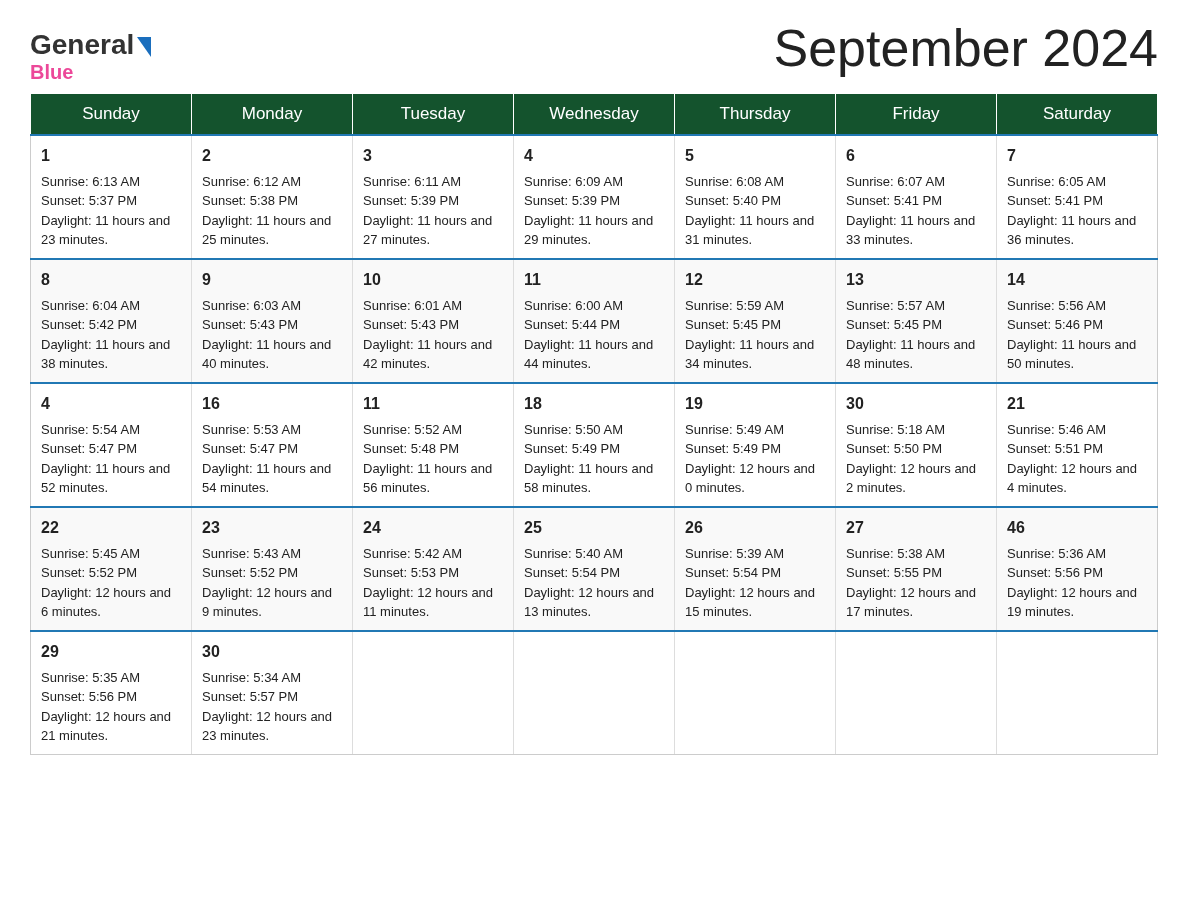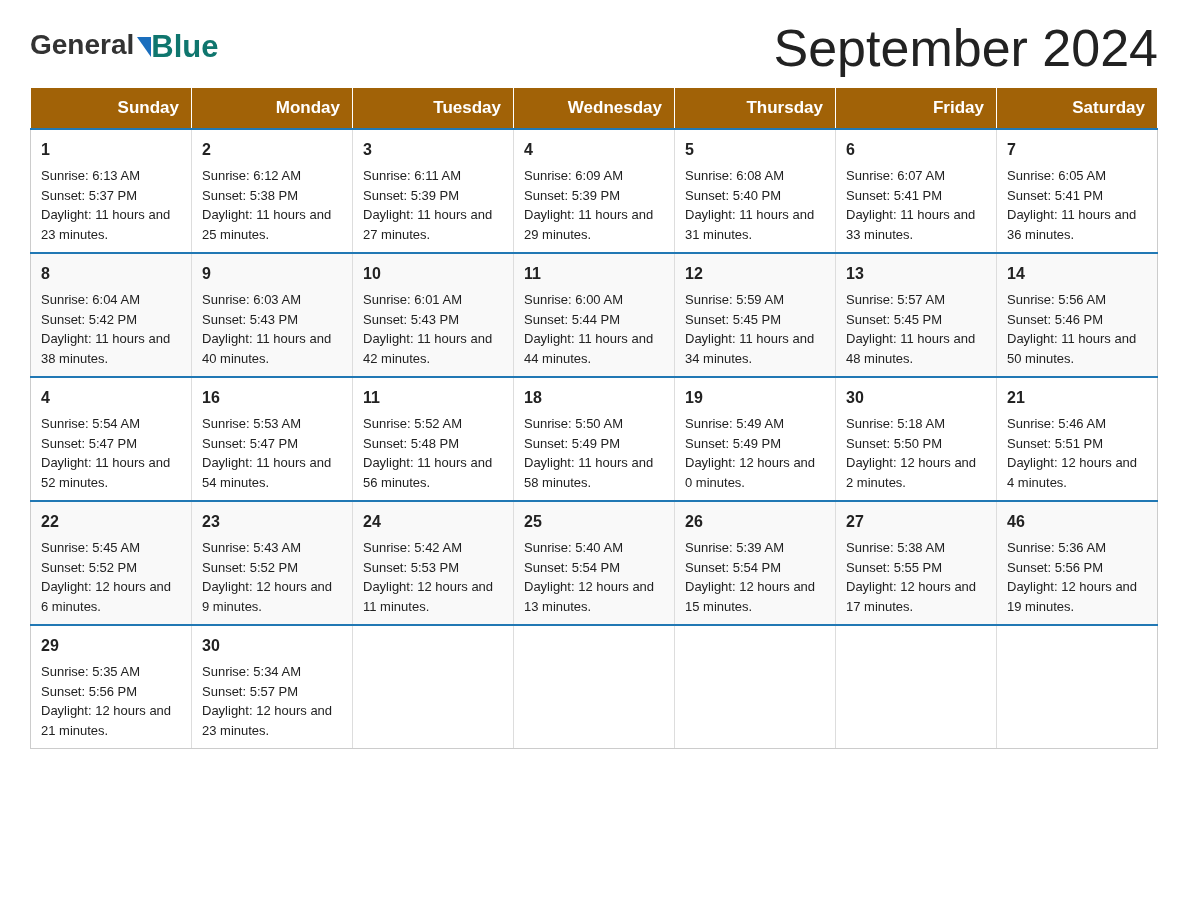--- a/index.html
+++ b/index.html
@@ -19,6 +19,7 @@
     }
     .logo {
       display: flex;
+      flex-direction: column;
       align-items: flex-start;
       margin-top: 10px;
     }

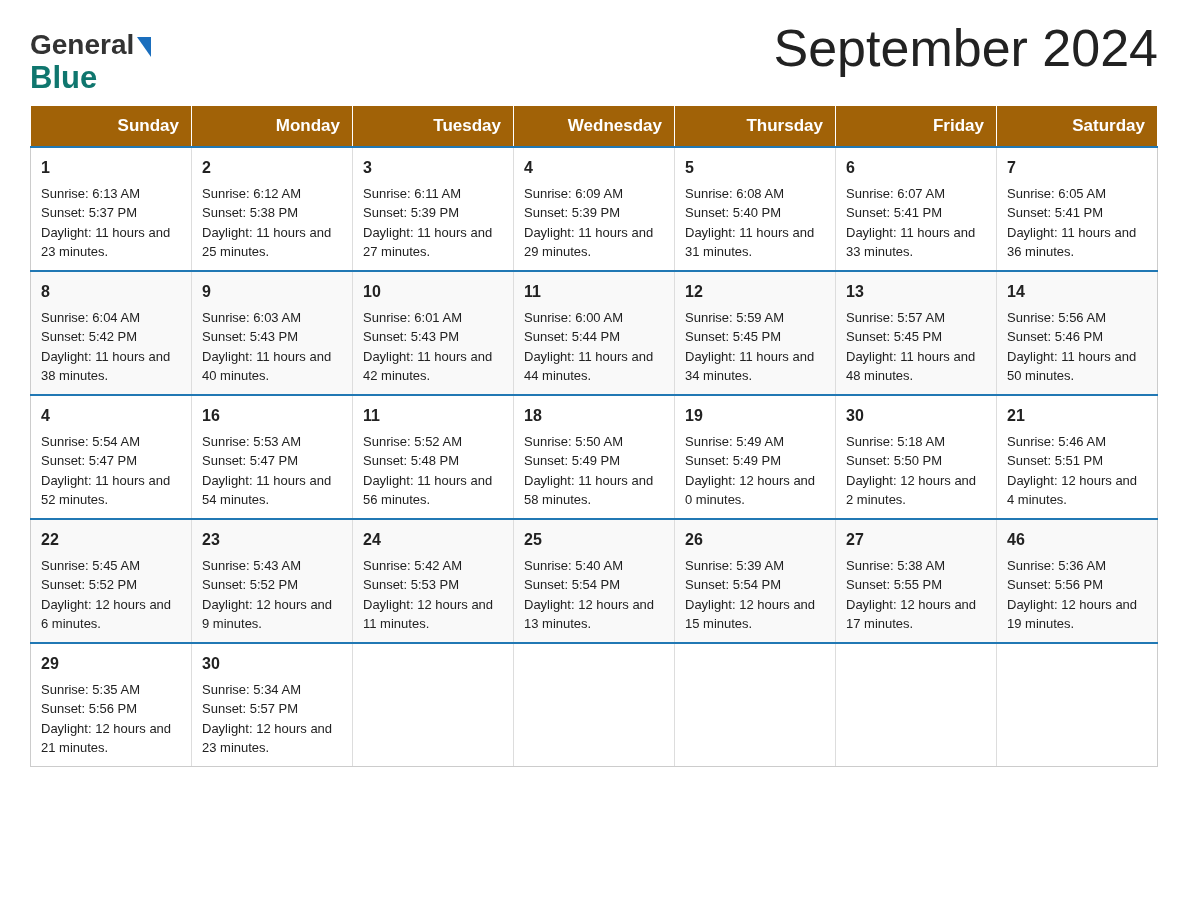--- a/index.html
+++ b/index.html
@@ -104,7 +104,7 @@
       <span style="display:inline-block; width:0; height:0; border-left: 14px solid transparent; border-right: 0px solid transparent; border-top: 20px solid #1a6ebd; margin-left:3px; margin-top:4px;"></span>
     </div>
     <div>
-      <span class="logo-text blue" style="color:#0f766e; font-size:31px; font-weight:bold;">Blue</span>
+      <span class="logo-text blue" style="color:#ec4899; font-size:20px; font-weight:bold;">Blue</span>
     </div>
   </div>
   <div class="title-block">

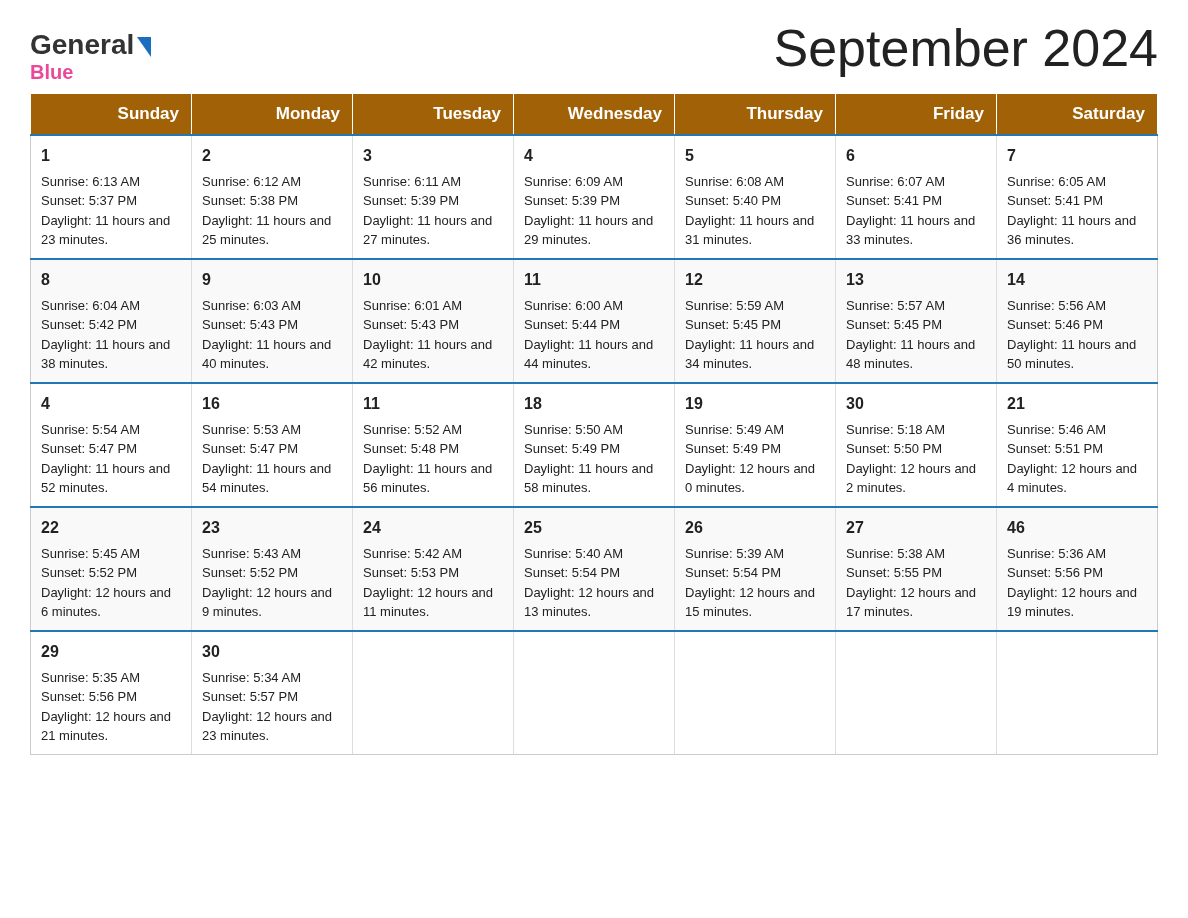--- a/index.html
+++ b/index.html
@@ -53,12 +53,12 @@
       margin-top: 8px;
     }
     .calendar th {
-      background-color: #a16207;
+      background-color: #14532d;
       color: #fff;
       font-size: 17px;
-      font-weight: bold;
+      font-weight: normal;
       padding: 10px 12px;
-      text-align: right;
+      text-align: center;
       border: 1px solid #fff;
     }
     .calendar td {

